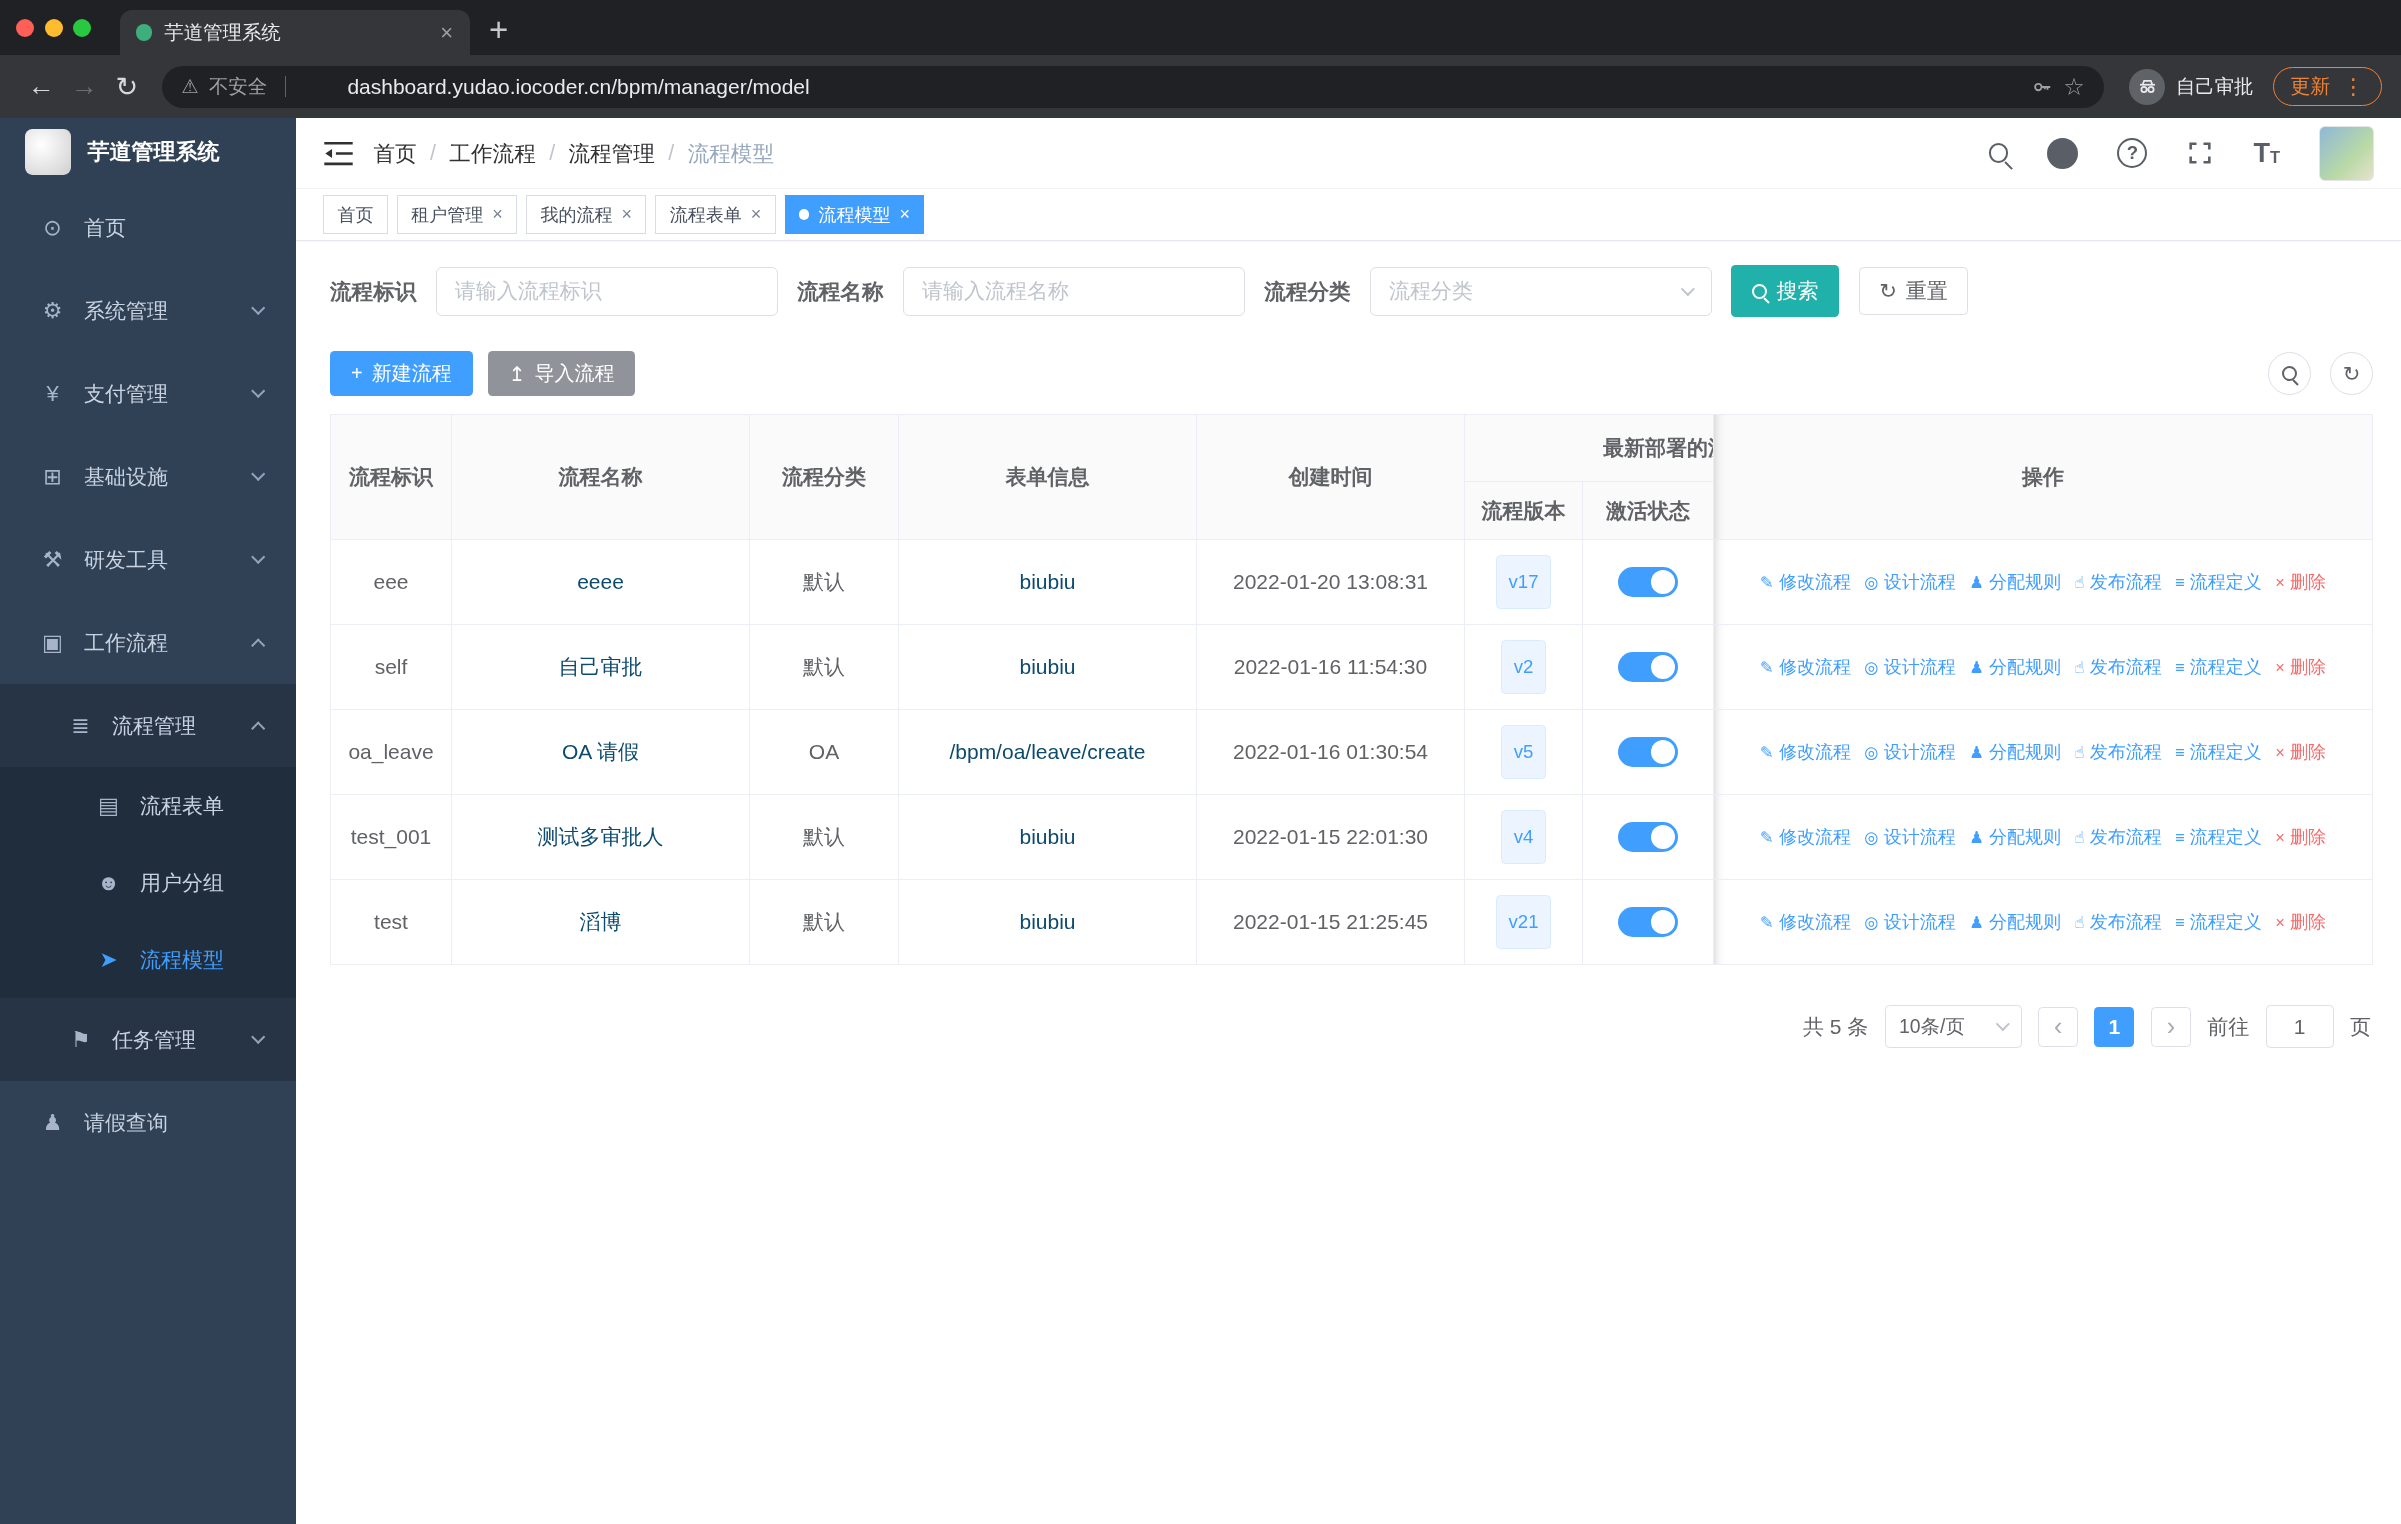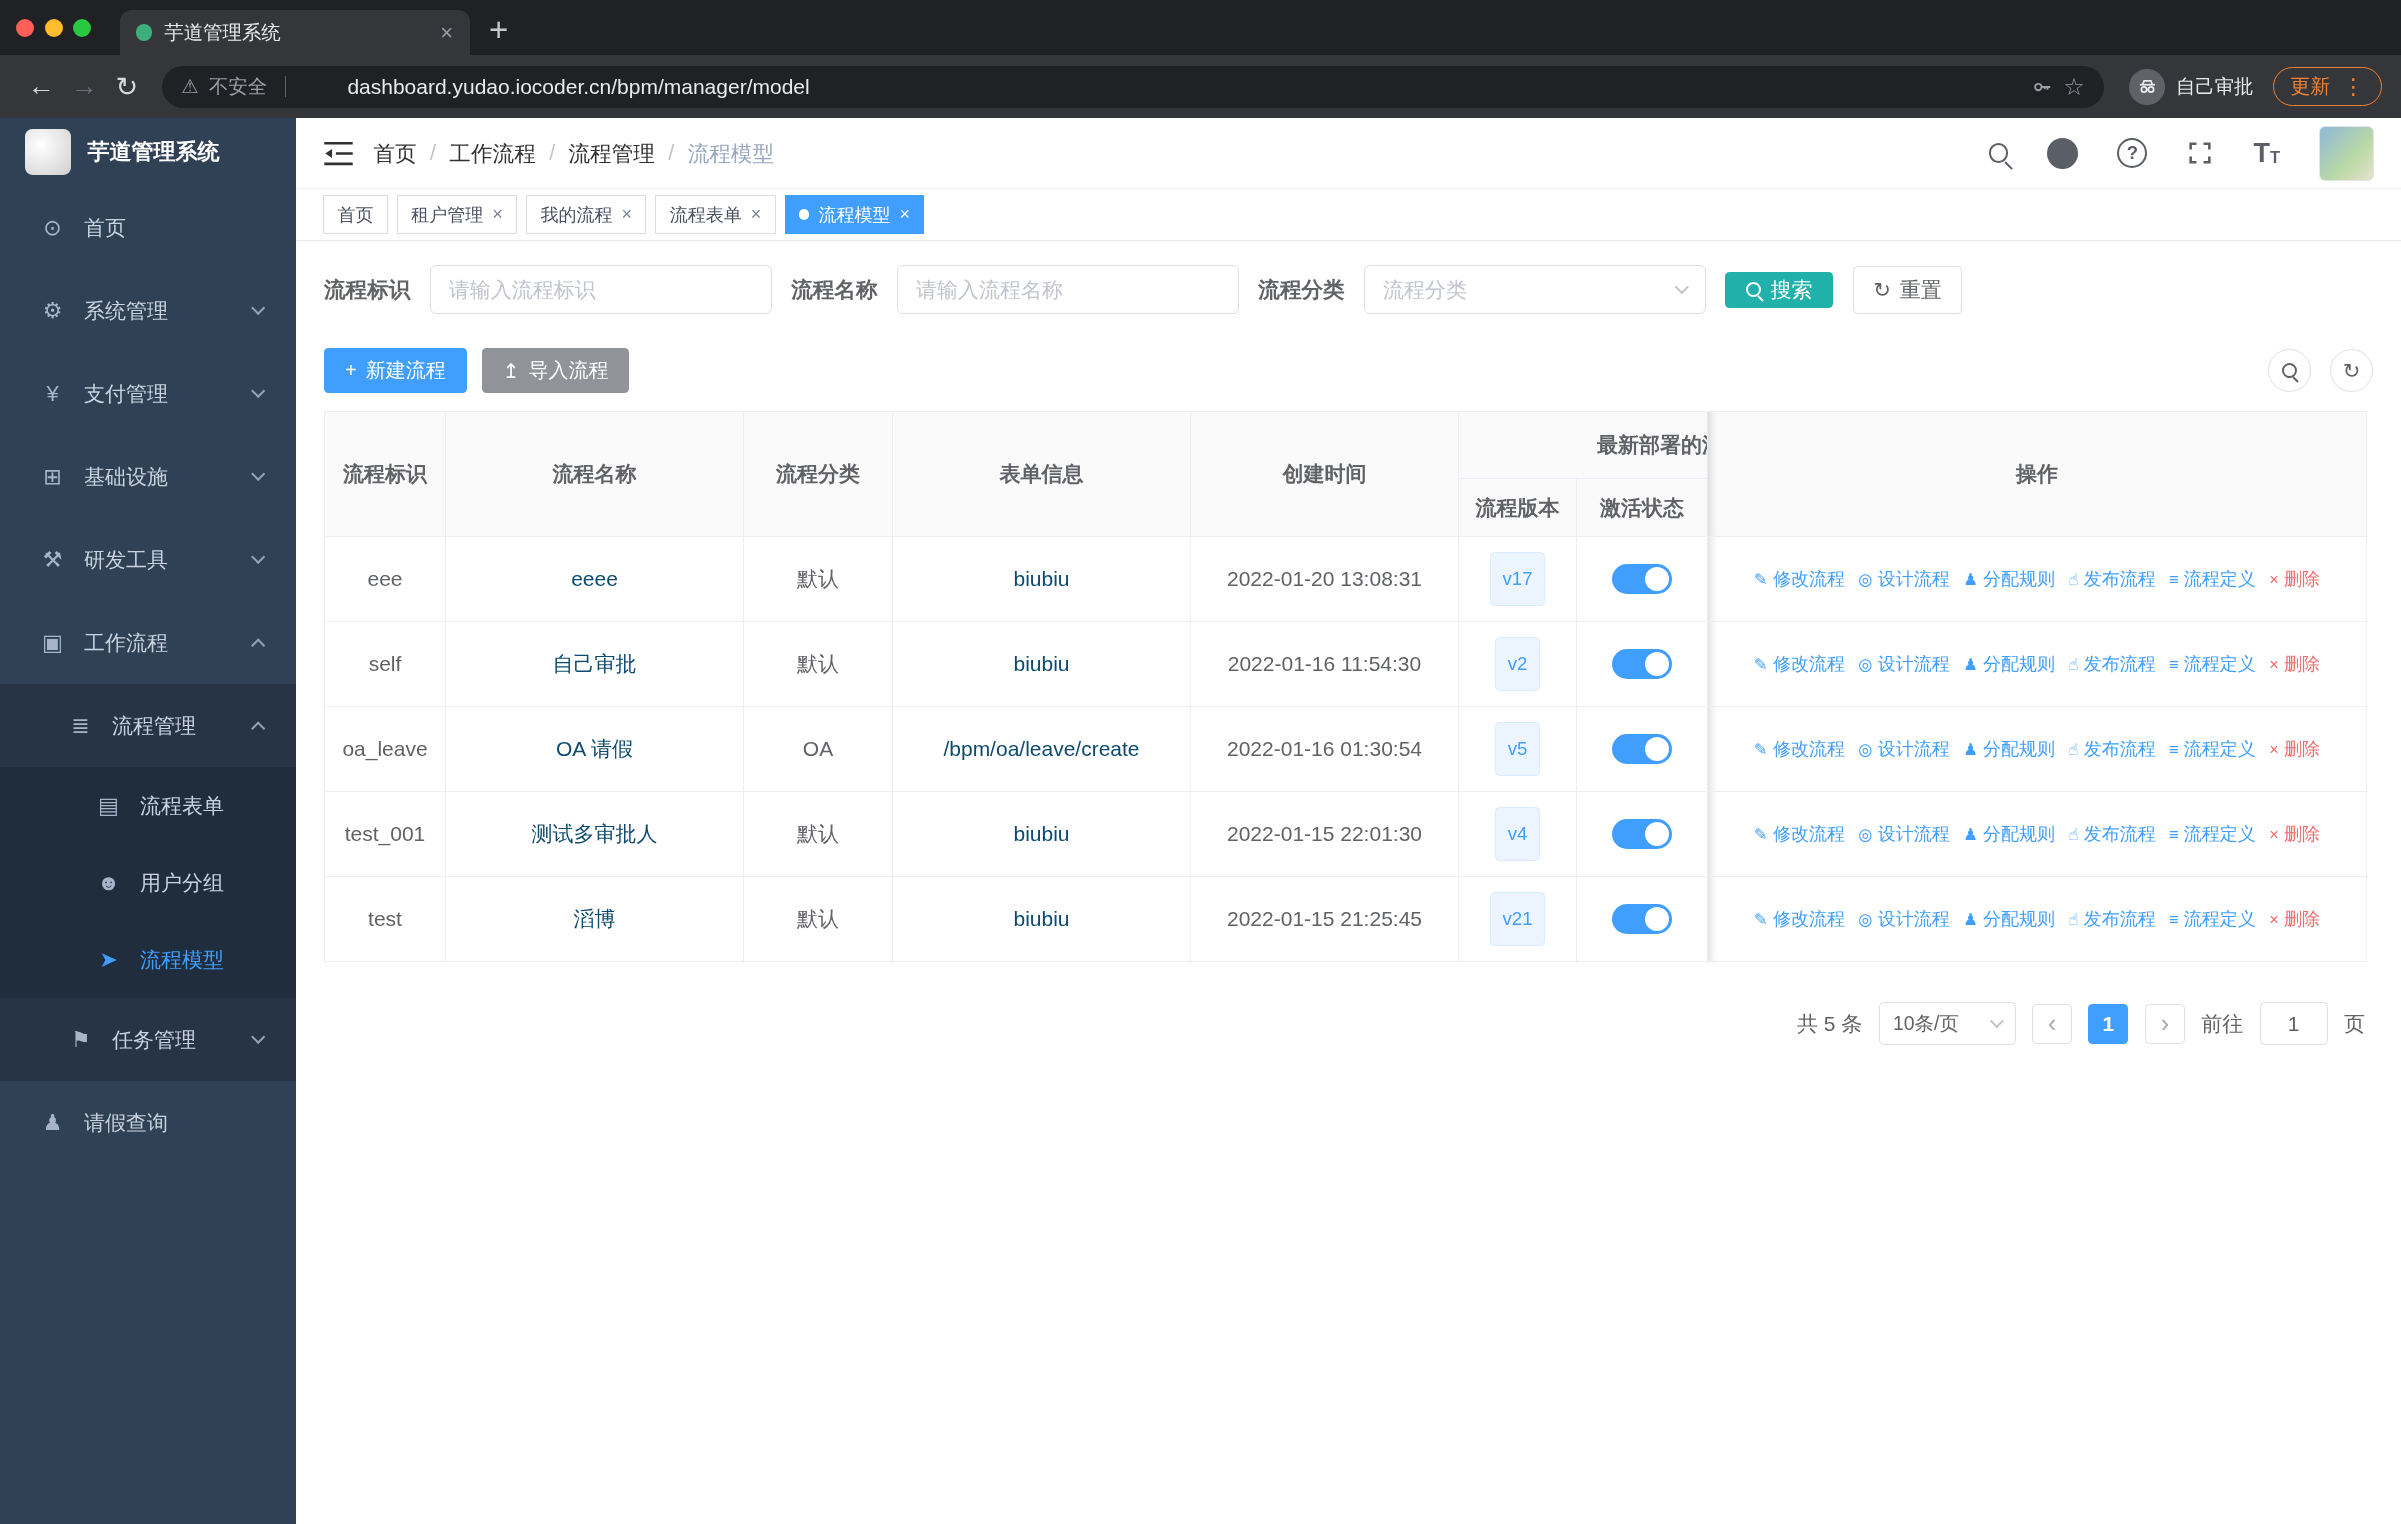--- a/index.html
+++ b/index.html
@@ -76,7 +76,7 @@
   .tag.active .tag-close { color:#fff; }
 
   
-  .content { padding:24px 28px 0 28px; flex:1; }
+  .content { padding:24px 28px 0 28px; flex:1;margin-left:6px; }
   .filters { display:flex; align-items:center; gap:19.4px; }
   .f-label { font-size:21.6px; font-weight:700; color:#606266; white-space:nowrap; }
   .f-input { width:342px; height:49px; border:0.7px solid #dcdfe6; border-radius:6px; padding:0 18px; font-size:21px; color:#606266; outline:none; background:#fff; }

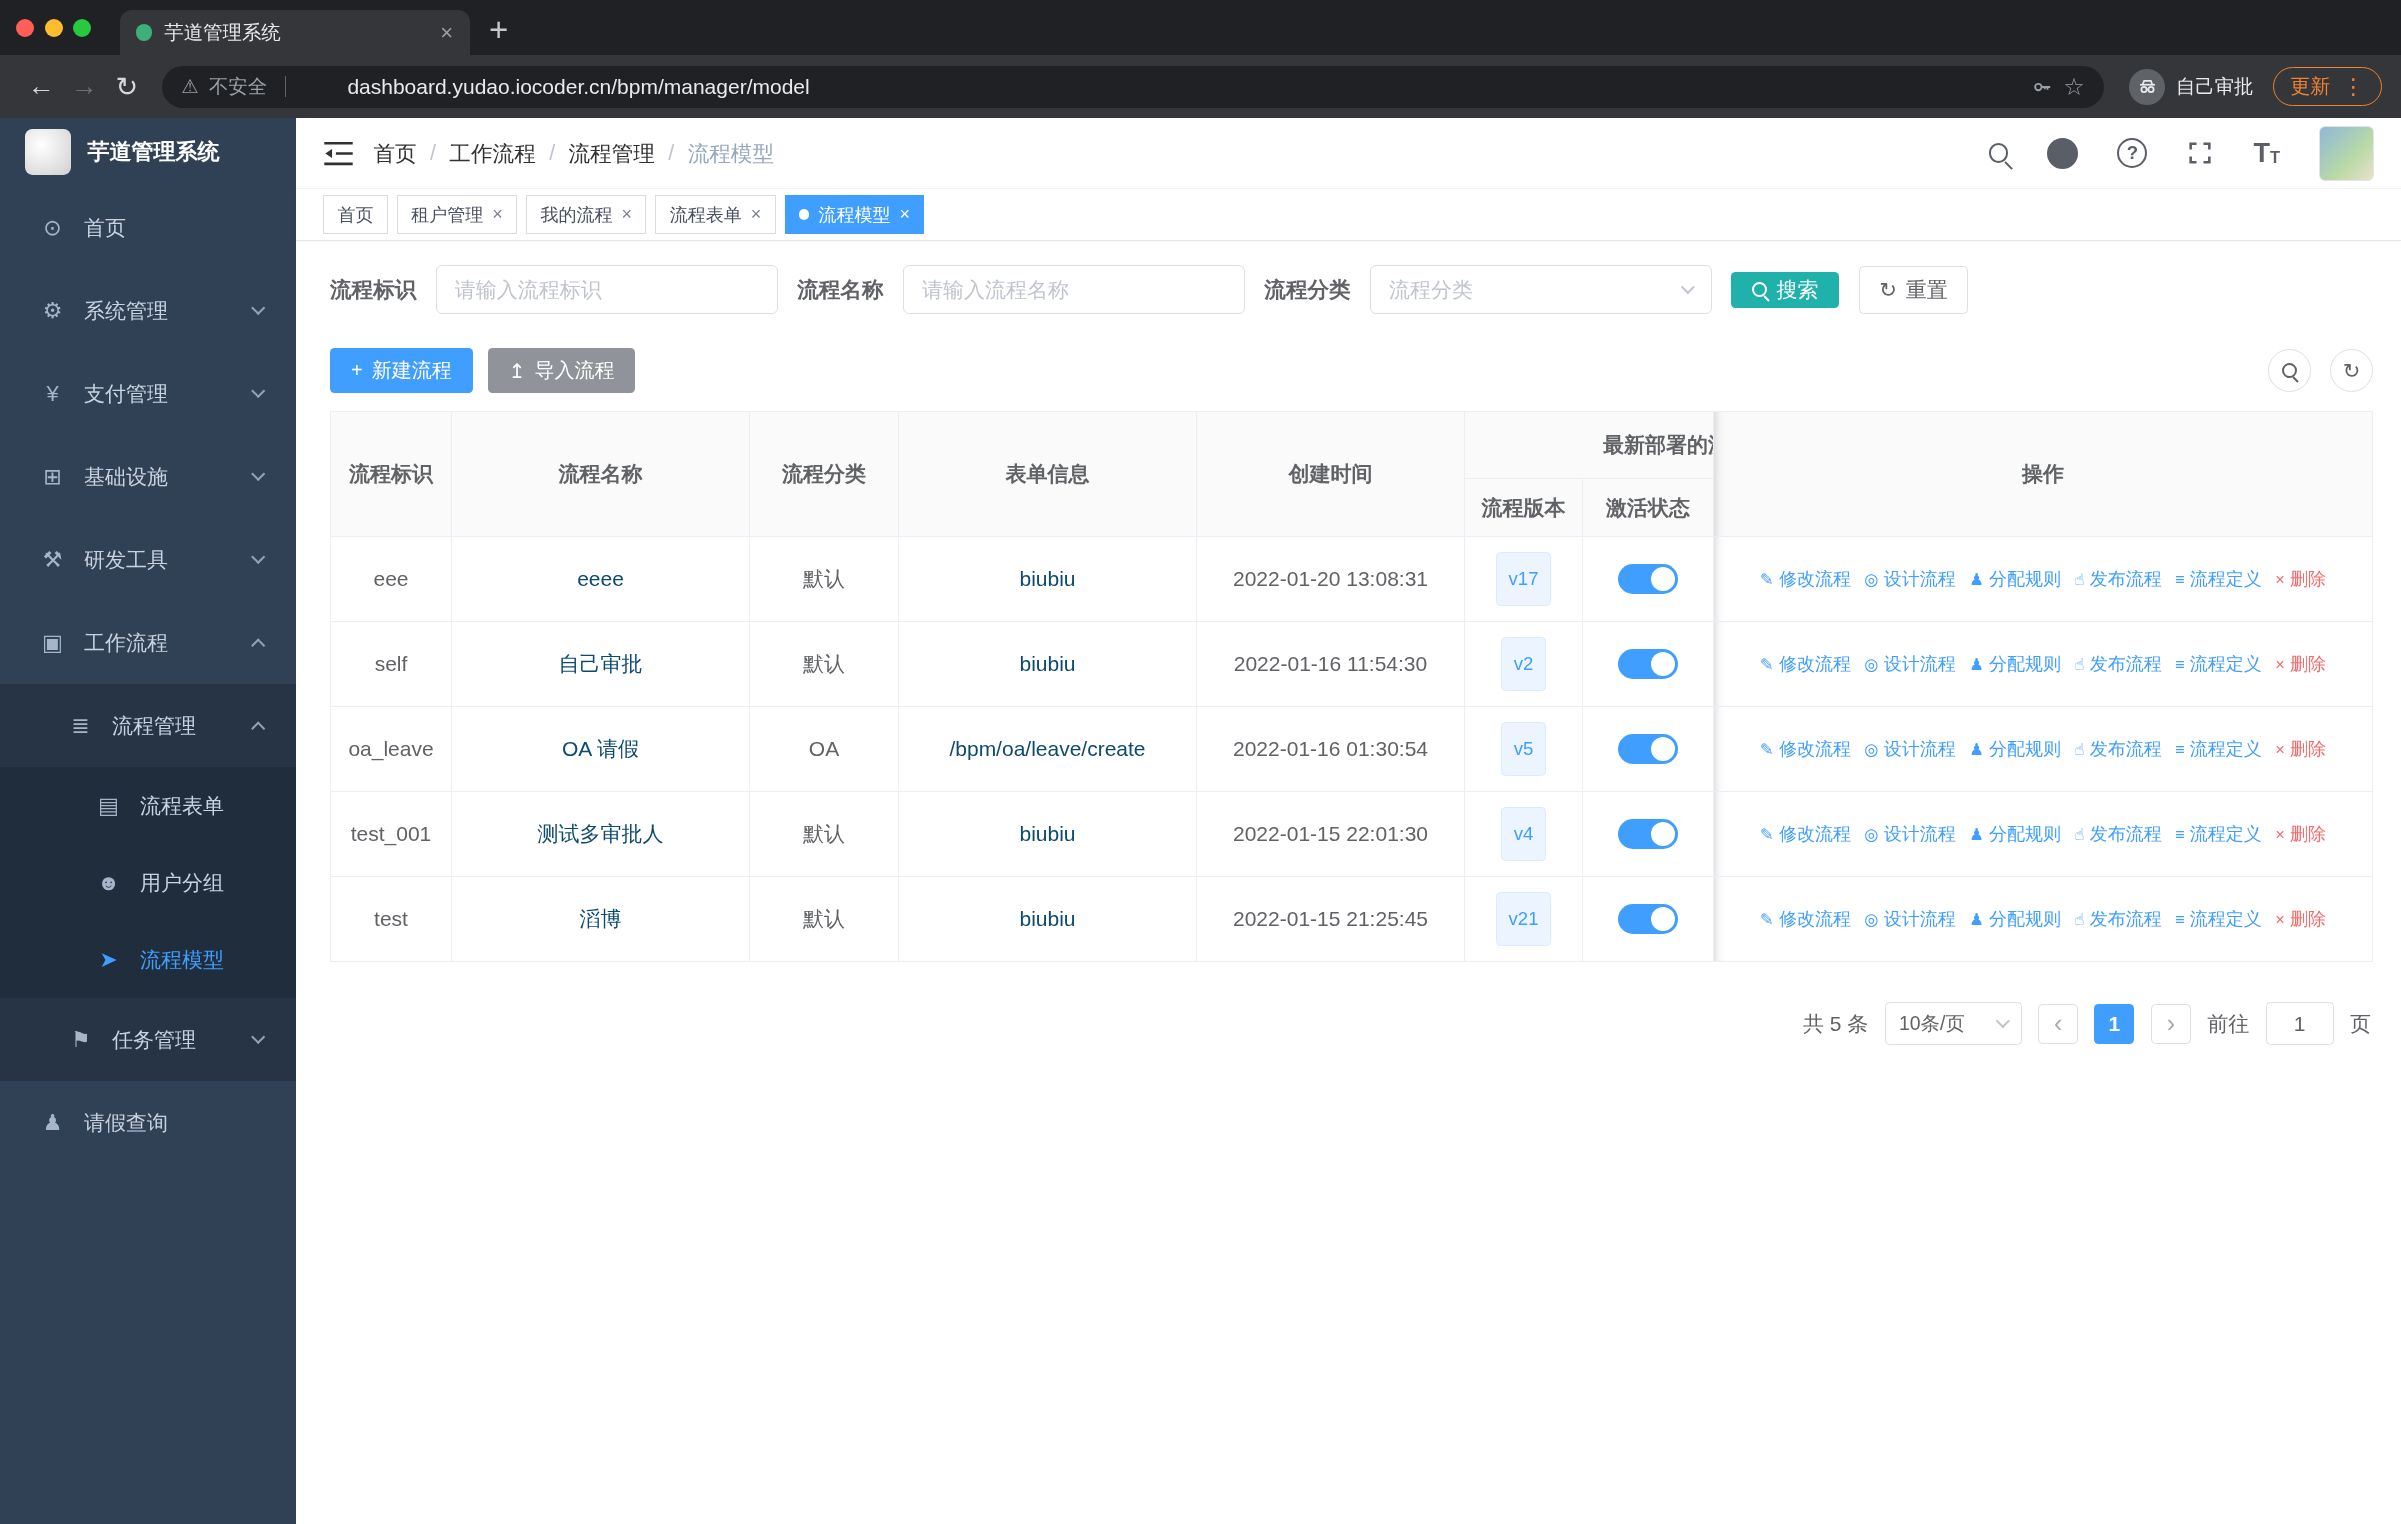--- a/index.html
+++ b/index.html
@@ -85,7 +85,7 @@
   .f-select .sel-ph { color:#c0c4cc; font-size:21px; }
   .caret { width:9.7px; height:9.7px; border-right:2.2px solid #c0c4cc; border-bottom:2.2px solid #c0c4cc; transform:rotate(45deg); margin-top:-4.5px; }
   .btn { display:flex; align-items:center; gap:9px; border-radius:4.5px; font-size:21px; cursor:pointer; white-space:nowrap; }
-  .search-btn { height:36px; padding:2px 21px; background:#20B2AA; color:#fff; }
+  .search-btn { height:52px; padding:2px 21px; background:#20B2AA; color:#fff; }
   .reset-btn { height:48px; padding:0 19.4px; background:#fff; border:0.7px solid #dcdfe6; color:#606266; }
   .actions-row { margin-top:34px; display:flex; align-items:center; gap:15px; }
   .btn-create { height:45px; padding:0 21px; background:#409eff; color:#fff; font-size:20px; }

